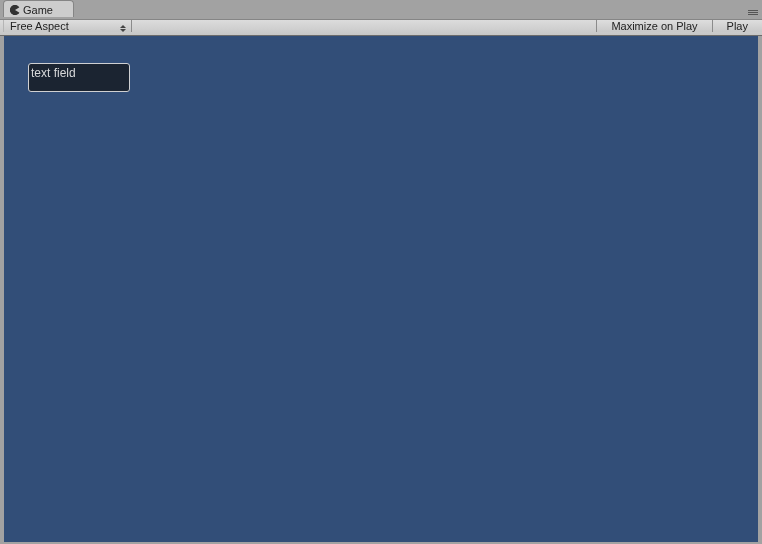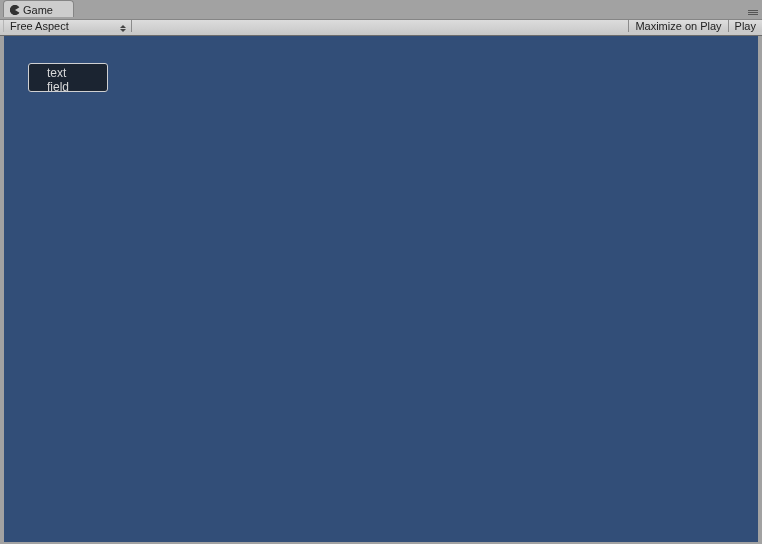--- a/index.html
+++ b/index.html
@@ -107,7 +107,7 @@
       border-left: 1px solid #8b8b8b;
       display: flex;
       align-items: center;
-      padding: 0 6px;
+      padding: 0 14px;
       cursor: default;
     }
     .viewport {

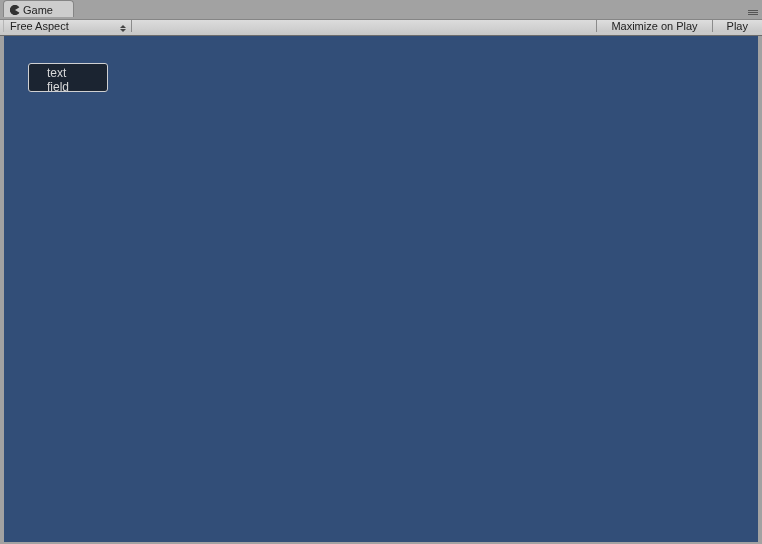--- a/index.html
+++ b/index.html
@@ -121,12 +121,12 @@
       position: absolute;
       left: 24px;
       top: 27px;
-      width: 80px;
+      width: 102px;
       height: 29px;
       background: #1b2431;
       border: 1px solid #cfd0d2;
       border-radius: 3px;
-      padding: 2px 18px;
+      padding: 2px 2px;
       color: #d8d9da;
       font-size: 12px;
     }

